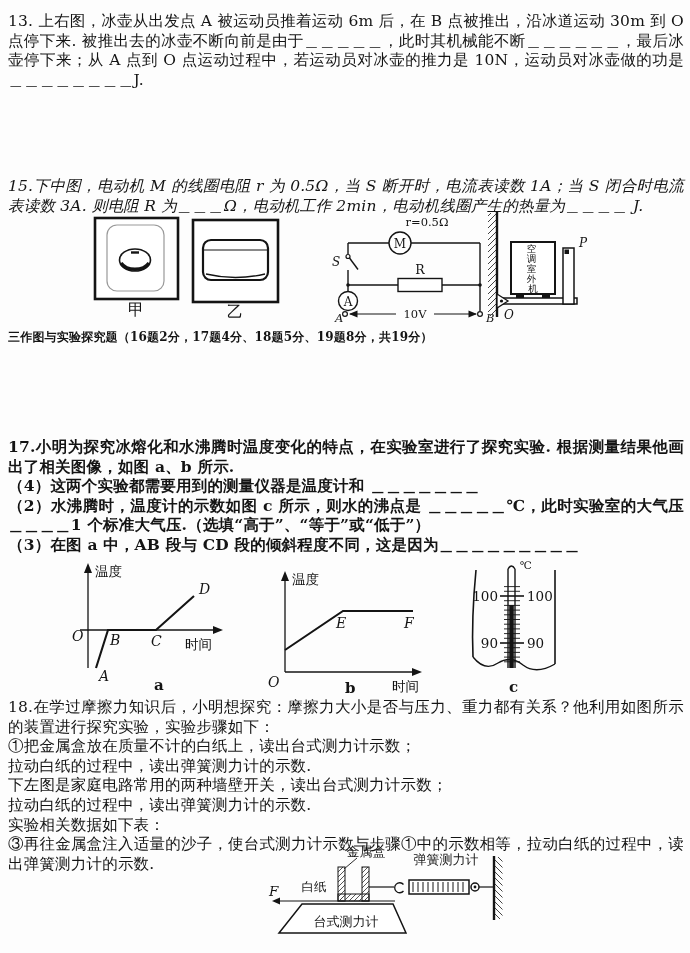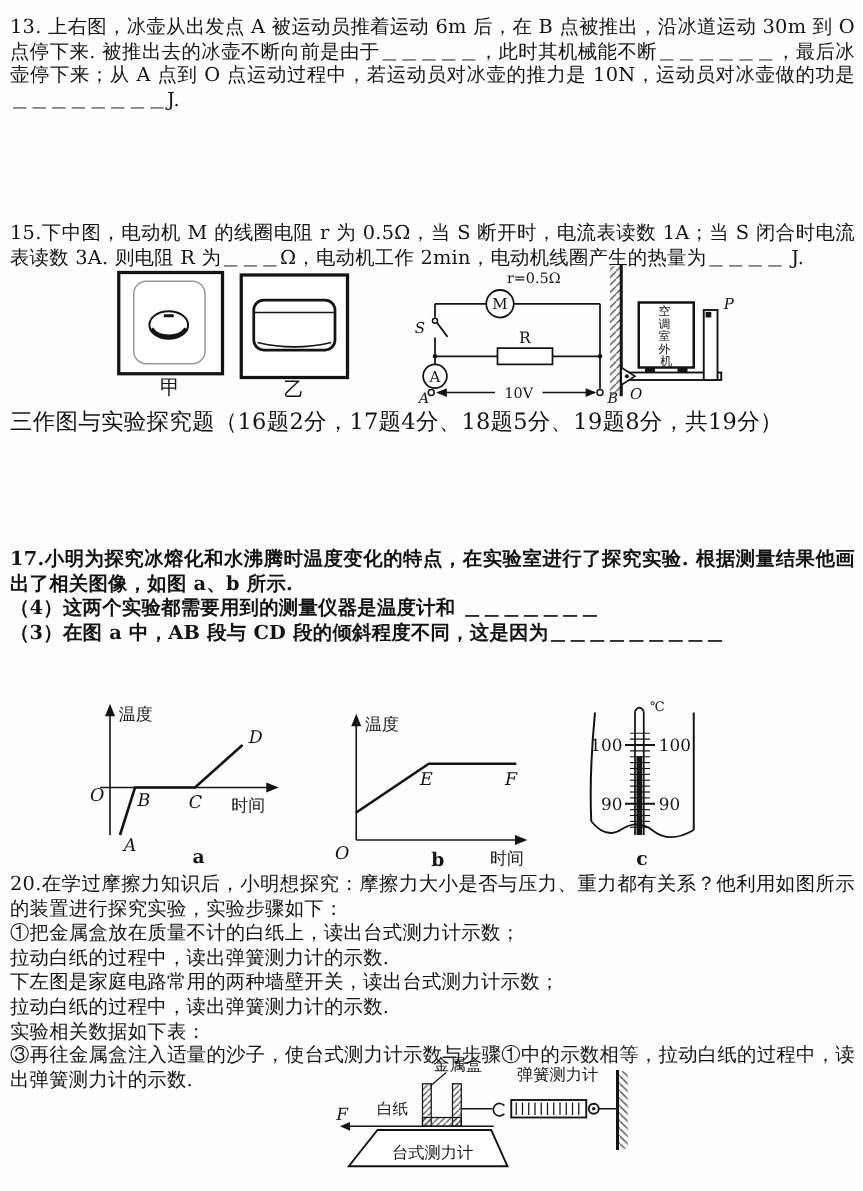--- a/index.html
+++ b/index.html
@@ -26,7 +26,7 @@
 <div class="page">
 
   <div class="txt" style="top:12px;">13. 上右图，冰壶从出发点 A 被运动员推着运动 6m 后，在 B 点被推出，沿冰道运动 30m 到 O 点停下来. 被推出去的冰壶不断向前是由于＿＿＿＿＿，此时其机械能不断＿＿＿＿＿＿，最后冰壶停下来；从 A 点到 O 点运动过程中，若运动员对冰壶的推力是 10N，运动员对冰壶做的功是＿＿＿＿＿＿＿＿J.</div>
-  <div class="txt" style="top:177px;">15.下中图，电动机 M 的线圈电阻 r 为 0.5Ω，当 S 断开时，电流表读数 1A；当 S 闭合时电流表读数 3A. 则电阻 R 为＿＿＿Ω，电动机工作 2min，电动机线圈产生的热量为＿＿＿＿ J.</div>
+  <div class="txt" style="top:177px;font-style:italic;">15.下中图，电动机 M 的线圈电阻 r 为 0.5Ω，当 S 断开时，电流表读数 1A；当 S 闭合时电流表读数 3A. 则电阻 R 为＿＿＿Ω，电动机工作 2min，电动机线圈产生的热量为＿＿＿＿ J.</div>
 
   <svg style="left:92px; top:215px;" width="90" height="106" viewBox="0 0 90 106">
     <rect x="3" y="3" width="83" height="81" fill="#fff" stroke="#141414" stroke-width="2.6"></rect>

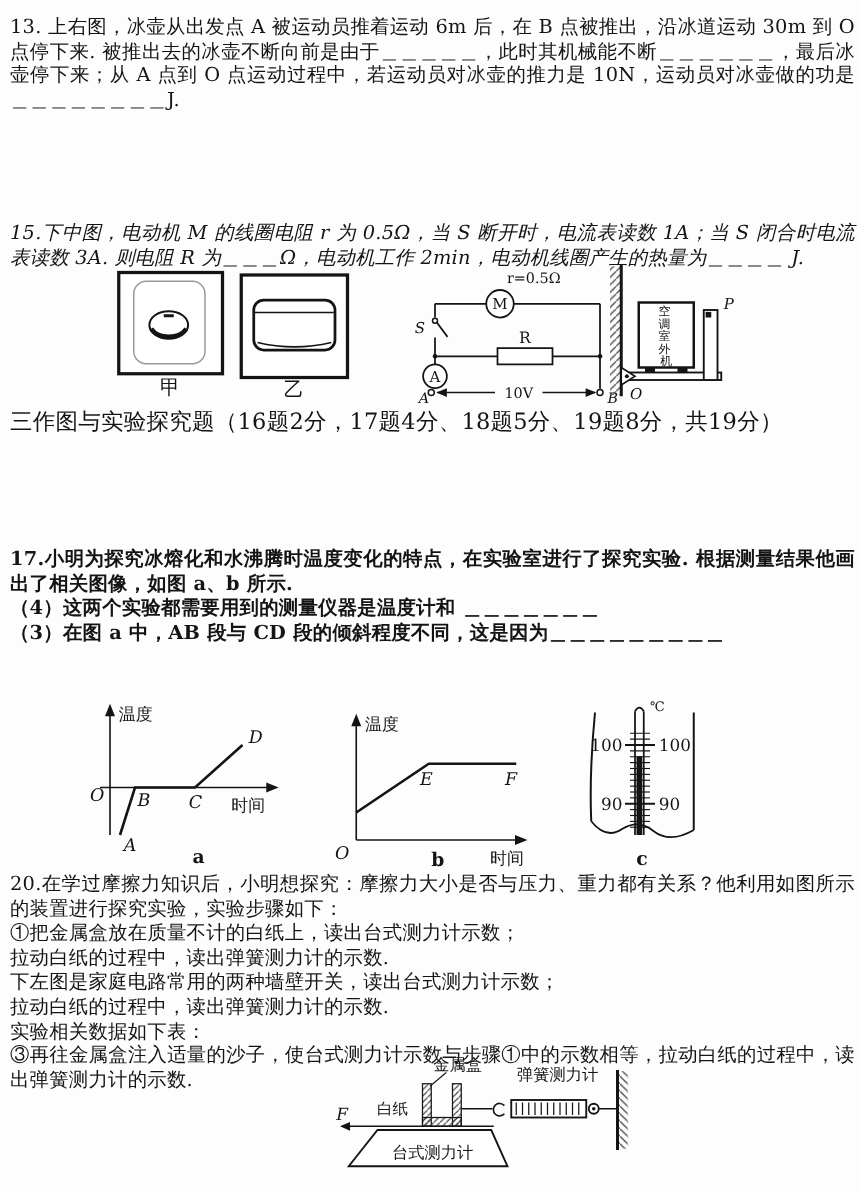--- a/index.html
+++ b/index.html
@@ -13,7 +13,7 @@
     font-size:15.5px; line-height:19.6px; text-align:justify; letter-spacing:0.2px;
   }
   .indent { text-indent:6px; }
-  .hdr { font-weight:normal; font-size:18px; }
+  .hdr { font-weight:bold; font-size:12px; }
   svg { position:absolute; font-family:inherit; }
   svg text { fill:#141414; }
   .cap { font-weight:bold; font-size:15px; }

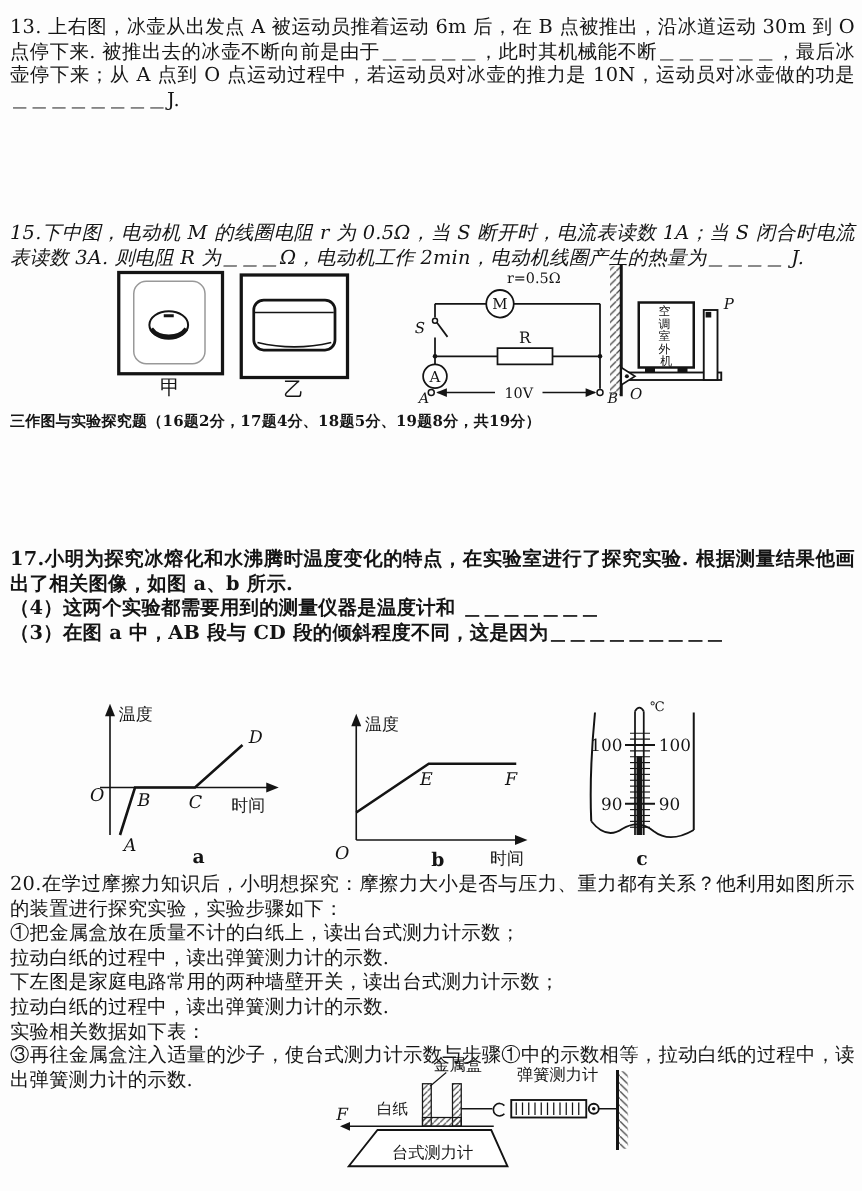--- a/index.html
+++ b/index.html
@@ -106,6 +106,7 @@
   <div class="txt" style="top:437px;font-weight:bold;">
     <div>17.小明为探究冰熔化和水沸腾时温度变化的特点，在实验室进行了探究实验. 根据测量结果他画出了相关图像，如图 a、b 所示.</div>
     <div>（4）这两个实验都需要用到的测量仪器是温度计和 ＿＿＿＿＿＿＿</div>
+    <div>（2）水沸腾时，温度计的示数如图 c 所示，则水的沸点是 ＿＿＿＿＿℃，此时实验室的大气压＿＿＿＿1 个标准大气压.（选填“高于”、“等于”或“低于”）</div>
     <div>（3）在图 a 中，AB 段与 CD 段的倾斜程度不同，这是因为＿＿＿＿＿＿＿＿＿</div>
   </div>
 

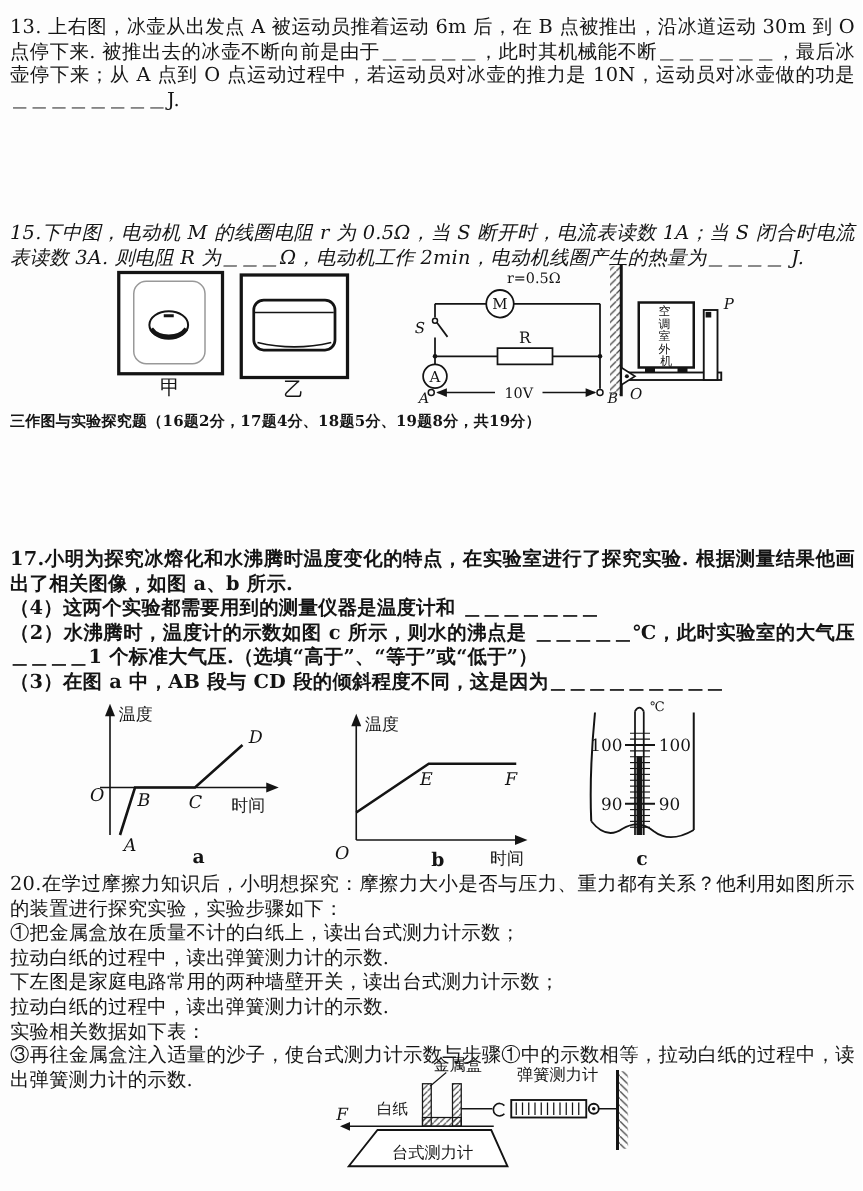--- a/index.html
+++ b/index.html
@@ -176,7 +176,7 @@
   </svg>
 
   <div class="txt" style="top:698px;">
-    <div>20.在学过摩擦力知识后，小明想探究：摩擦力大小是否与压力、重力都有关系？他利用如图所示的装置进行探究实验，实验步骤如下：</div>
+    <div>18.在学过摩擦力知识后，小明想探究：摩擦力大小是否与压力、重力都有关系？他利用如图所示的装置进行探究实验，实验步骤如下：</div>
     <div>①把金属盒放在质量不计的白纸上，读出台式测力计示数；</div>
     <div>拉动白纸的过程中，读出弹簧测力计的示数.</div>
     <div>下左图是家庭电路常用的两种墙壁开关，读出台式测力计示数；</div>

